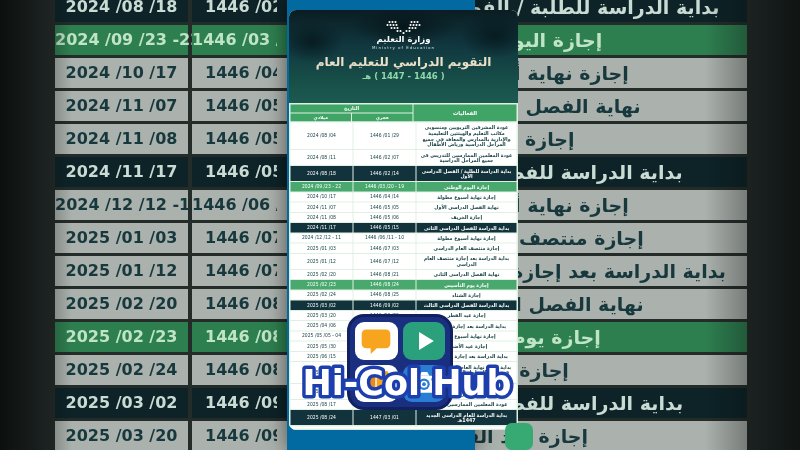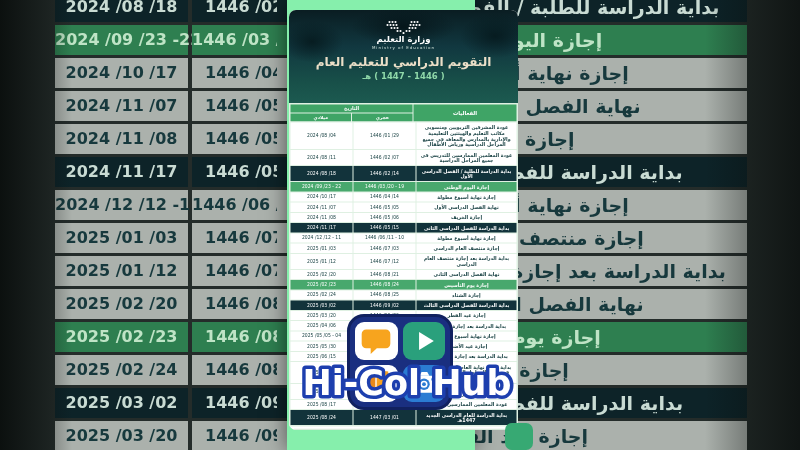--- a/index.html
+++ b/index.html
@@ -37,7 +37,7 @@
 
   
   .poster-col{position:absolute;left:287px;top:0;width:188px;height:450px;
-    background:#86efac;z-index:2;box-shadow:0 0 20px rgba(0,0,0,.55);}
+    background:#0369a1;z-index:2;box-shadow:0 0 20px rgba(0,0,0,.55);}
   .poster{position:absolute;left:2px;top:10px;width:229px;height:420px;}
   .pz{width:458px;height:840px;transform:scale(.5);transform-origin:0 0;
     background:#fff;border-radius:14px;overflow:hidden;display:flex;flex-direction:column;}

